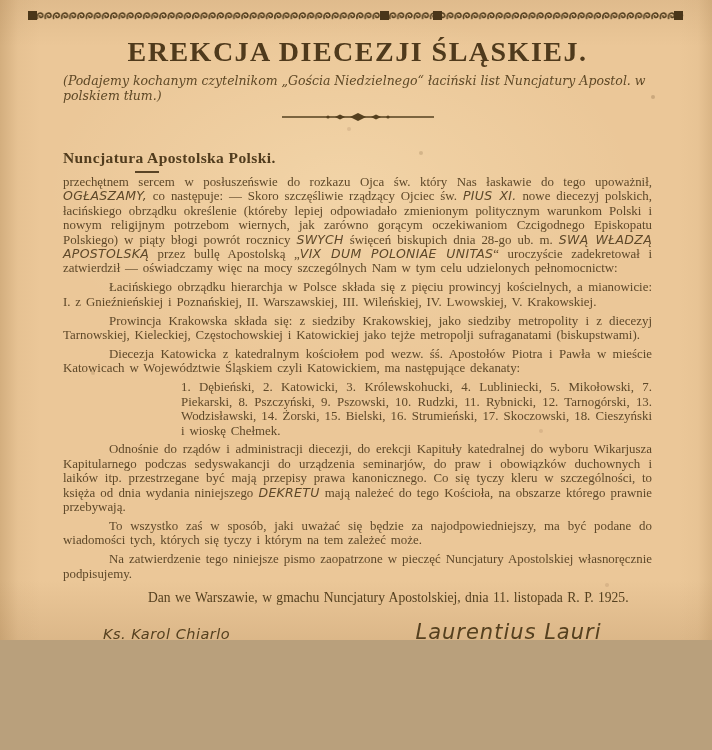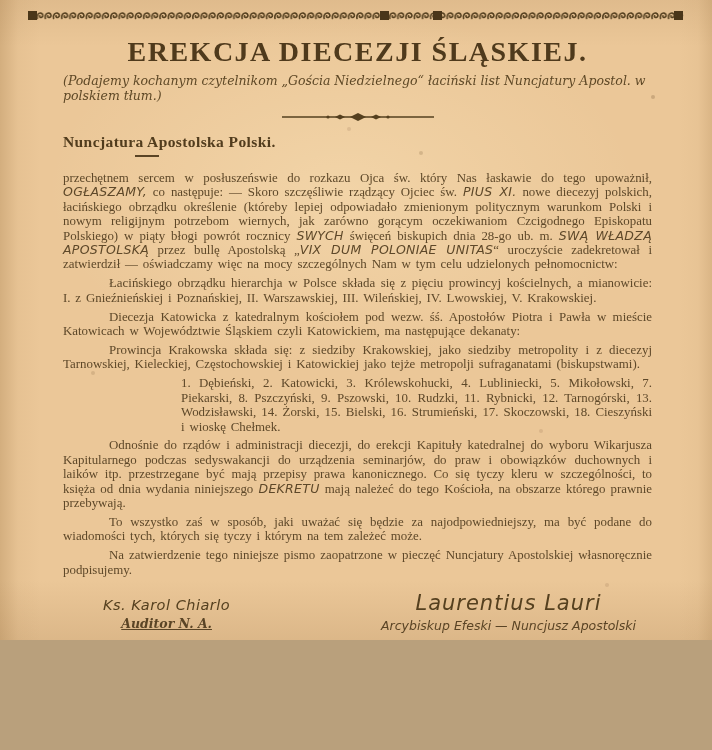--- a/index.html
+++ b/index.html
@@ -44,7 +44,7 @@
 
   .divider { display:block; margin:8px auto 0; }
 
-  .letterhead { margin-top:10px; }
+  .letterhead { margin-top:26px; }
   .lh-office { font-size:15.5px; font-weight:bold; letter-spacing:.4px; color:#513c1d; }
   .lh-number { margin:3px 0 0 62px; font-size:13px; }
   .lh-rule  { width:24px; height:2px; background:#5a4425; margin:4px 0 0 72px; }

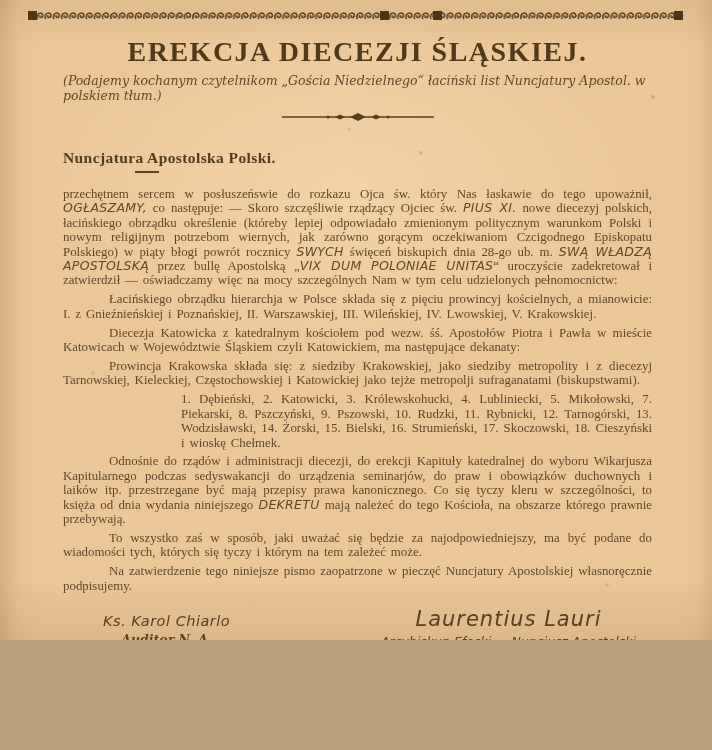--- a/index.html
+++ b/index.html
@@ -56,7 +56,7 @@
   .h-sub  { margin-top:4px; font-family:"DejaVu Sans", sans-serif; font-style:italic;
             font-size:12.5px; letter-spacing:2.2px; transform:translateX(-10px); }
 
-  .paragraphs { margin-top:14px; font-size:12.9px; line-height:14.4px;
+  .paragraphs { margin-top:2px; font-size:12.9px; line-height:14.4px;
     text-align:justify; word-spacing:1.6px; color:#5e4829; }
   .paragraphs p { margin:0 0 4.5px 0; }
   .p-first  { text-indent:0; }

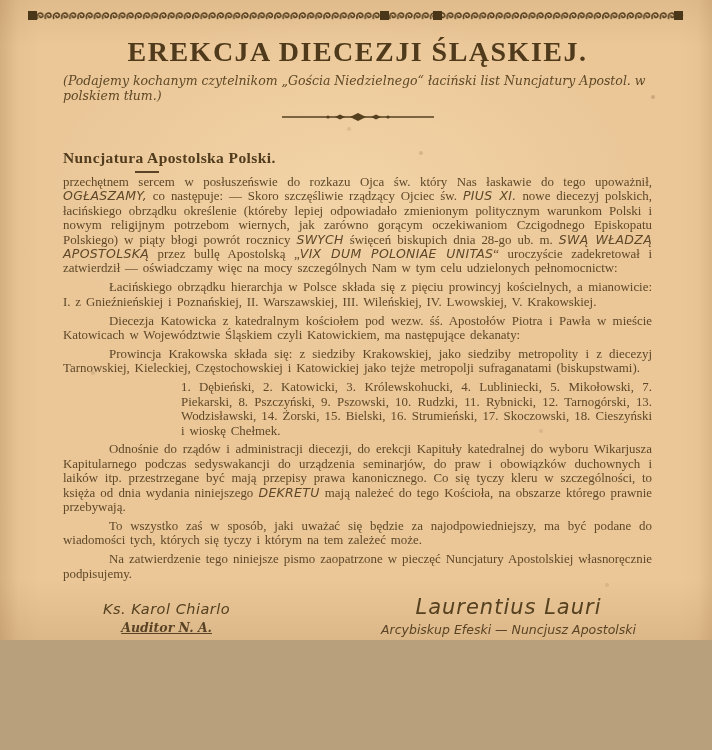--- a/index.html
+++ b/index.html
@@ -126,8 +126,8 @@
     <div class="paragraphs" id="paragraphs">
         <p class="p-first">przechętnem sercem w posłuszeńswie do rozkazu Ojca św. który Nas łaskawie do tego upoważnił, <span class="emph">OGŁASZAMY,</span> co następuje: — Skoro szczęśliwie rządzący Ojciec św. <span class="emph">PIUS XI.</span> nowe diecezyj polskich, łacińskiego obrządku określenie (któreby lepiej odpowiadało zmienionym politycznym warunkom Polski i nowym religijnym potrzebom wiernych, jak zarówno gorącym oczekiwaniom Czcigodnego Episkopatu Polskiego) w piąty błogi powrót rocznicy <span class="emph">SWYCH</span> święceń biskupich dnia 28-go ub. m. <span class="emph">SWĄ WŁADZĄ APOSTOLSKĄ</span> przez bullę Apostolską „<span class="emph">VIX DUM POLONIAE UNITAS</span>“ uroczyście zadekretował i zatwierdził — oświadczamy więc na mocy szczególnych Nam w tym celu udzielonych pełnomocnictw:</p>
         <p class="p-indent">Łacińskiego obrządku hierarchja w Polsce składa się z pięciu prowincyj kościelnych, a mianowicie: I. z Gnieźnieńskiej i Poznańskiej, II. Warszawskiej, III. Wileńskiej, IV. Lwowskiej, V. Krakowskiej.</p>
+        <p class="p-indent">Prowincja Krakowska składa się: z siedziby Krakowskiej, jako siedziby metropolity i z diecezyj Tarnowskiej, Kieleckiej, Częstochowskiej i Katowickiej jako tejże metropolji sufraganatami (biskupstwami).</p>
         <p class="p-indent">Diecezja Katowicka z katedralnym kościołem pod wezw. śś. Apostołów Piotra i Pawła w mieście Katowicach w Województwie Śląskiem czyli Katowickiem, ma następujące dekanaty:</p>
-        <p class="p-indent">Prowincja Krakowska składa się: z siedziby Krakowskiej, jako siedziby metropolity i z diecezyj Tarnowskiej, Kieleckiej, Częstochowskiej i Katowickiej jako tejże metropolji sufraganatami (biskupstwami).</p>
         <p class="p-list">1. Dębieński, 2. Katowicki, 3. Królewskohucki, 4. Lubliniecki, 5. Mikołowski, 7. Piekarski, 8. Pszczyński, 9. Pszowski, 10. Rudzki, 11. Rybnicki, 12. Tarnogórski, 13. Wodzisławski, 14. Żorski, 15. Bielski, 16. Strumieński, 17. Skoczowski, 18. Cieszyński i wioskę Chełmek.</p>
         <p class="p-indent">Odnośnie do rządów i administracji diecezji, do erekcji Kapituły katedralnej do wyboru Wikarjusza Kapitularnego podczas sedyswakancji do urządzenia seminarjów, do praw i obowiązków duchownych i laików itp. przestrzegane być mają przepisy prawa kanonicznego.  Co się tyczy kleru w szczególności, to księża od dnia wydania niniejszego <span class="emph">DEKRETU</span> mają należeć do tego Kościoła, na obszarze którego prawnie przebywają.</p>
         <p class="p-indent">To wszystko zaś w sposób, jaki uważać się będzie za najodpowiedniejszy, ma być podane do wiadomości tych, których się tyczy i którym na tem zależeć może.</p>

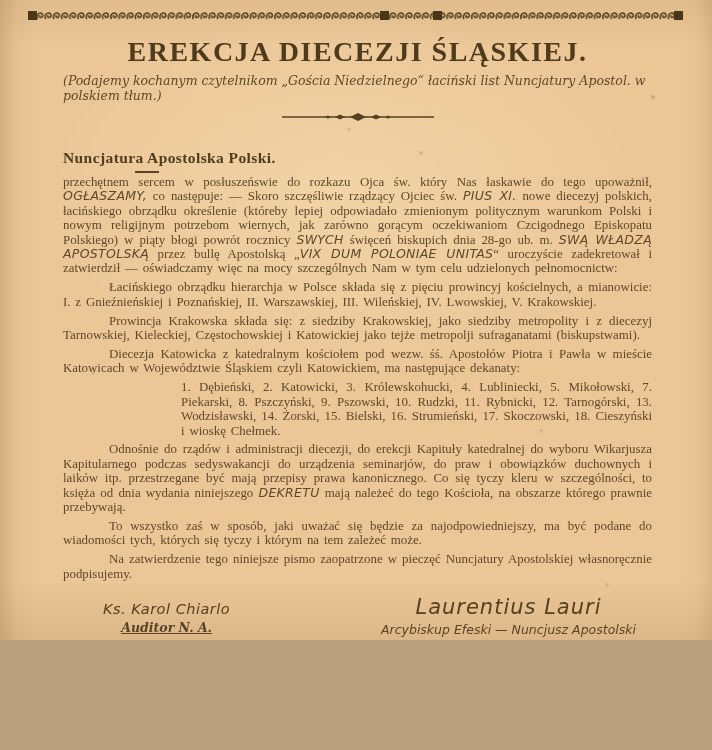--- a/index.html
+++ b/index.html
@@ -134,6 +134,7 @@
         <p class="p-indent">Na zatwierdzenie tego niniejsze pismo zaopatrzone w pieczęć Nuncjatury Apostolskiej własnoręcznie podpisujemy.</p>
       </div>
 
+    <p class="dateline">Dan we Warszawie, w gmachu Nuncjatury Apostolskiej, dnia 11. listopada R. P. 1925.</p>
 
     <div class="signatures">
       <div class="sig-left">

